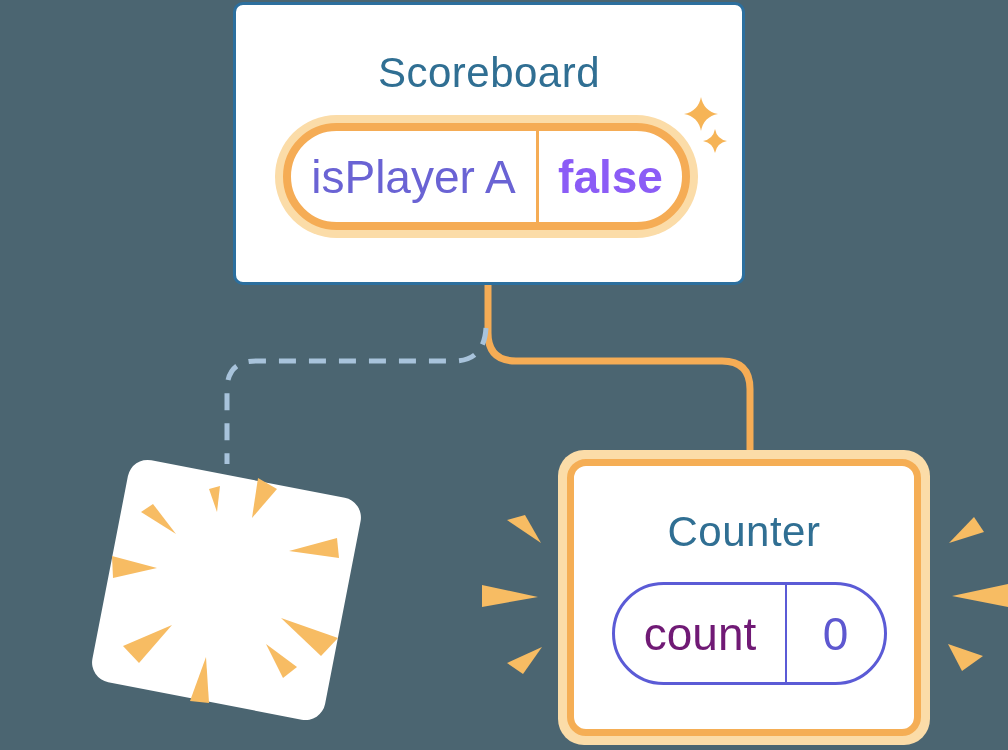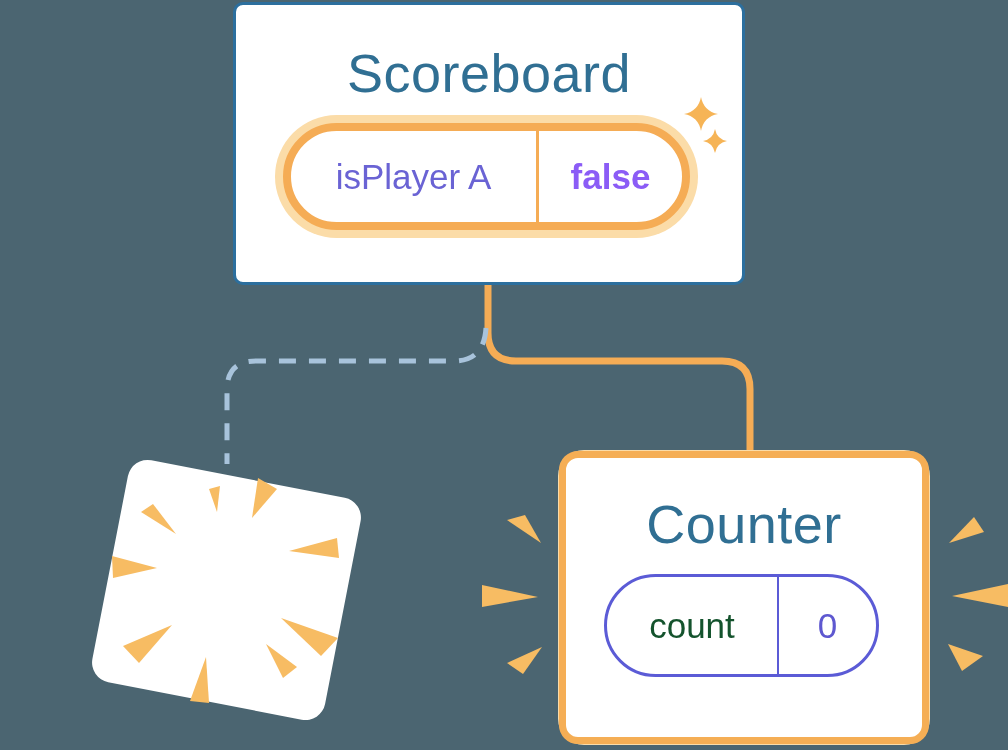--- a/index.html
+++ b/index.html
@@ -25,7 +25,7 @@
   .node-title{
     position:absolute;left:0;width:100%;
     text-align:center;
-    font-size:54px;line-height:42px;
+    font-size:42px;line-height:42px;
     color:#306F93;
     font-weight:500;
     letter-spacing:0.5px;

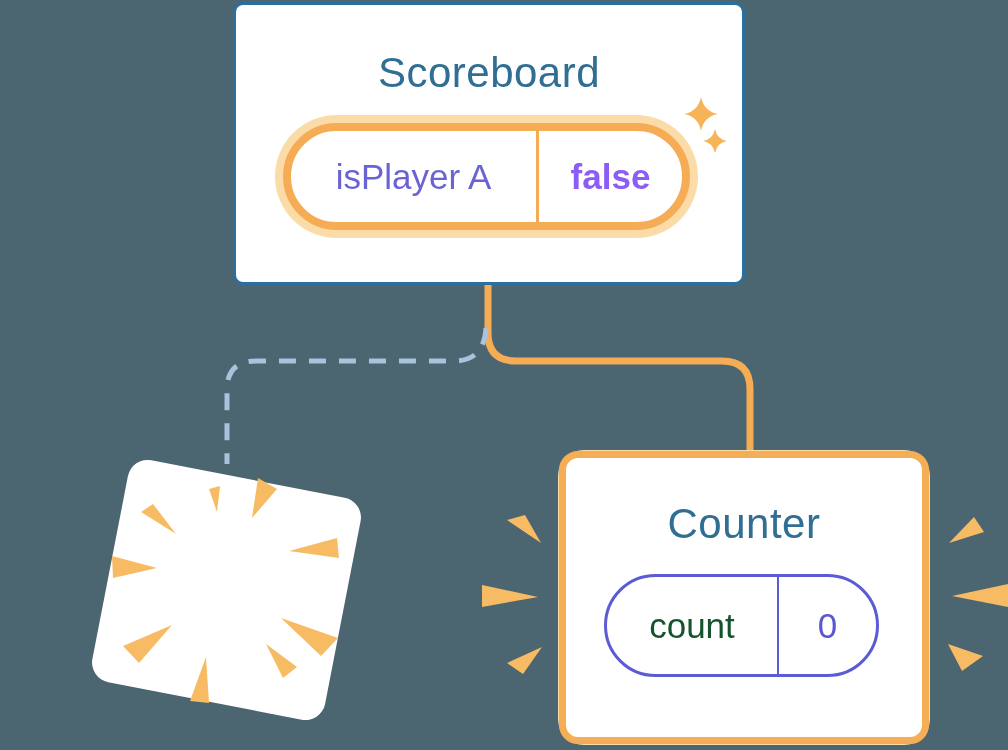--- a/index.html
+++ b/index.html
@@ -44,7 +44,7 @@
   }
   .pill-cell{
     display:flex;align-items:center;justify-content:center;
-    font-size:35px;line-height:40px;
+    font-size:46px;line-height:40px;
   }
   .pill-highlight .pill-key{width:245px;color:#6A63D4;}
   .pill-highlight .pill-divider{width:3px;background:#F5AC55;}

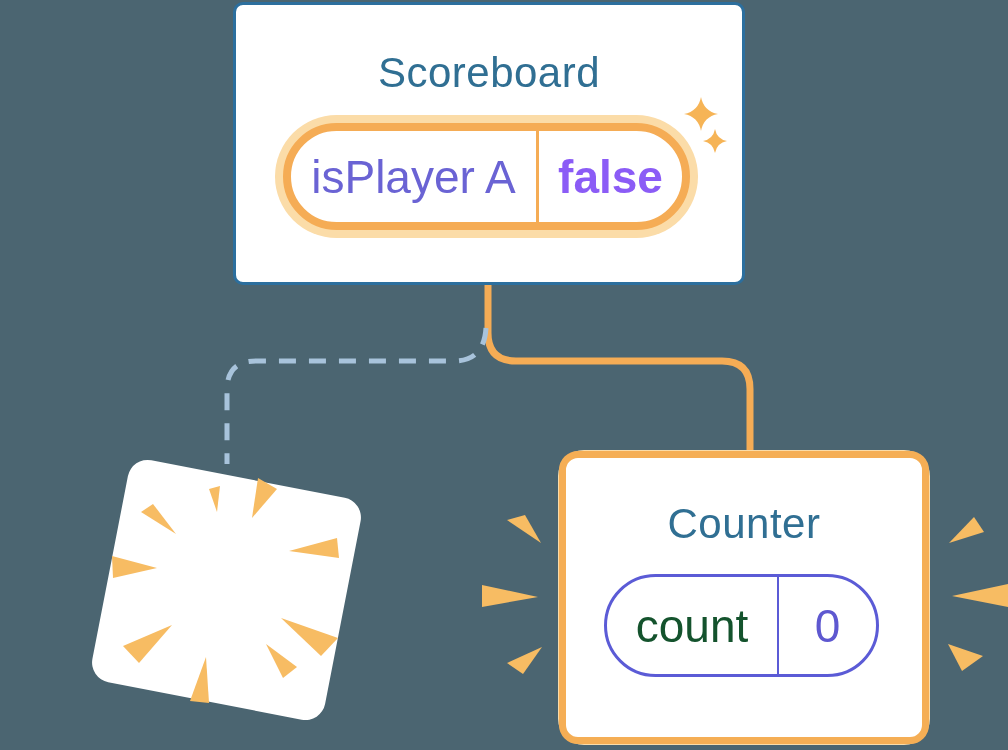--- a/index.html
+++ b/index.html
@@ -56,7 +56,7 @@
     box-sizing:border-box;
     background:#FBDCA8;
     border-radius:26px;
-    padding:1px;
+    padding:9px;
     z-index:2;
   }
   .node-counter-inner{

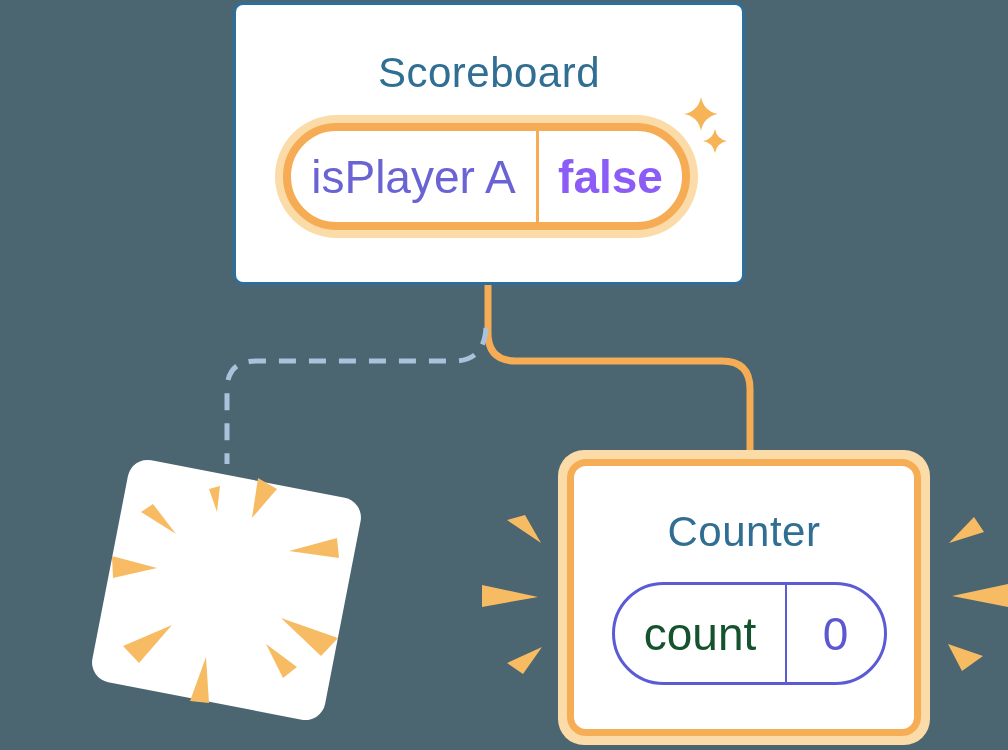--- a/index.html
+++ b/index.html
@@ -78,7 +78,7 @@
     display:flex;align-items:stretch;
     overflow:hidden;
   }
-  .pill-plain .pill-key{width:170px;color:#14532d;}
+  .pill-plain .pill-key{width:170px;color:#701a75;}
   .pill-plain .pill-divider{width:2px;background:#5B5BD6;}
   .pill-plain .pill-value{flex:1;color:#5E58D0;}
 </style>

